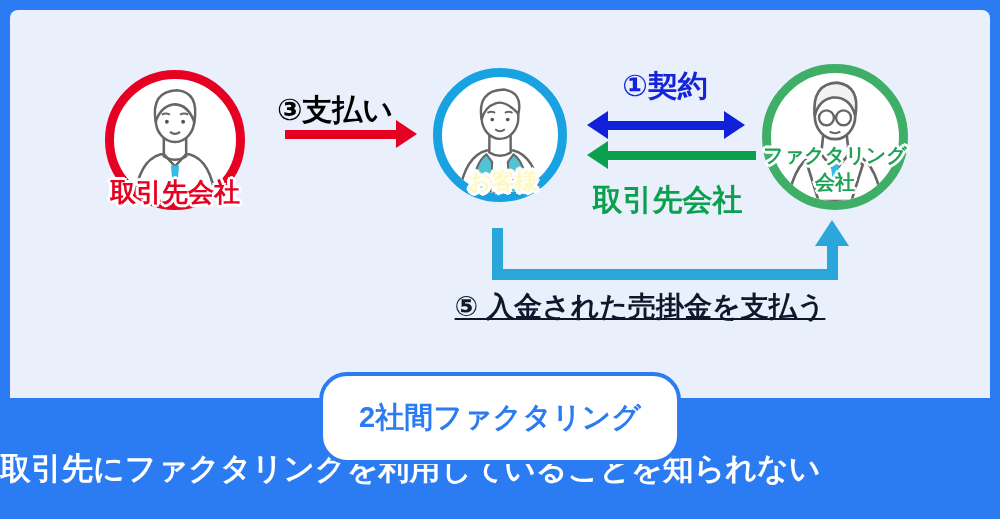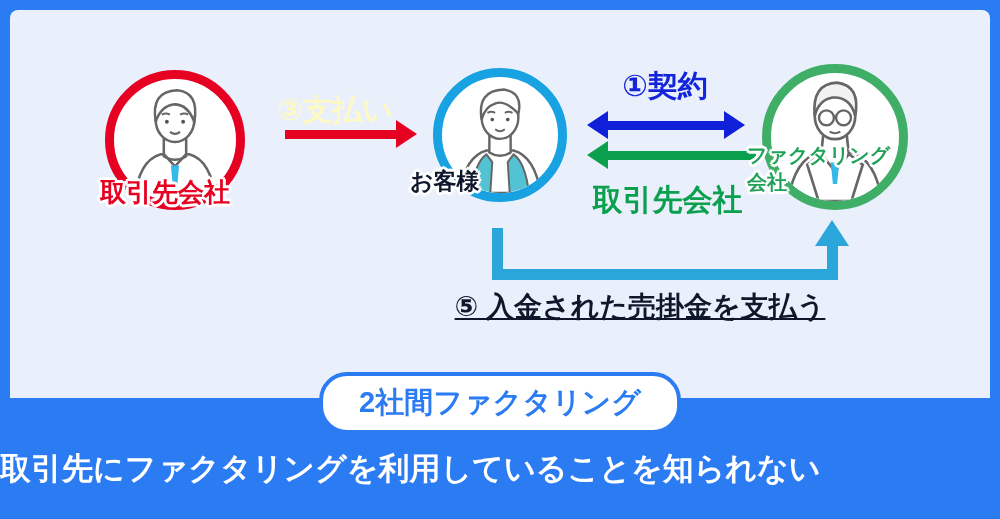--- a/index.html
+++ b/index.html
@@ -32,7 +32,7 @@
   .actor-label.factoring{left:747px;top:142px;width:176px;font-size:20px;line-height:1.35;color:#1fa257;}
   
   .arrow-label{position:absolute;font-weight:bold;text-align:center;white-space:nowrap;}
-  .lbl-payment{left:250px;top:90px;width:170px;font-size:30px;color:#fef9c3;}
+  .lbl-payment{left:250px;top:90px;width:170px;font-size:30px;color:#000000;}
   .lbl-contract{left:585px;top:66px;width:160px;font-size:30px;color:#1424db;}
   .lbl-cash{left:585px;top:180px;width:165px;font-size:30px;color:#0aa04e;}
   .lbl-repay{left:400px;top:288px;width:480px;font-size:28px;color:#0f172a;text-decoration:underline;}

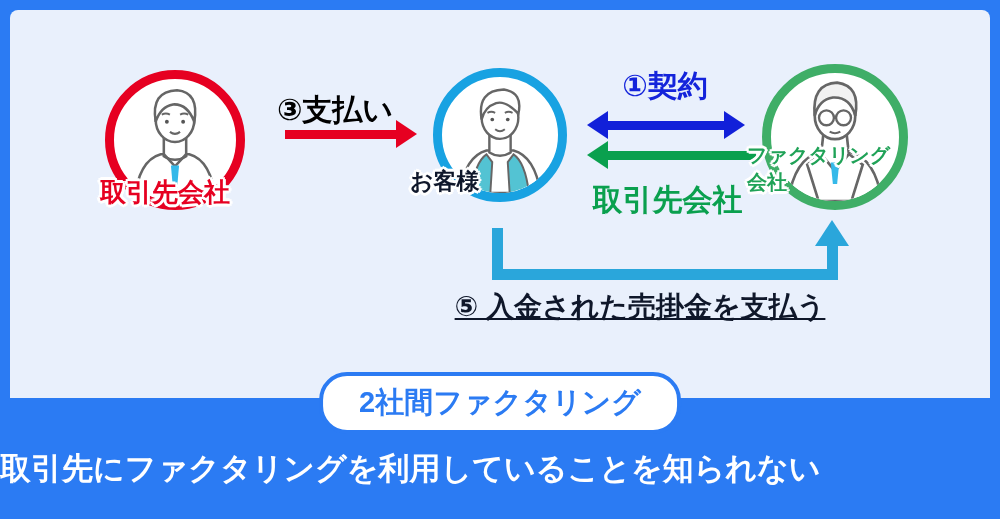--- a/index.html
+++ b/index.html
@@ -22,7 +22,7 @@
   .circle.customer{left:433px;top:68px;width:134px;height:134px;border:9px solid #18a2e2;}
   .circle.factoring{left:762px;top:64px;width:146px;height:146px;border:9px solid #3fae67;}
   .actor-label{
-    position:absolute;font-weight:bold;text-align:left;white-space:nowrap;
+    position:absolute;font-weight:bold;text-align:center;white-space:nowrap;
     text-shadow:-2px -2px 0 #fff,2px -2px 0 #fff,-2px 2px 0 #fff,2px 2px 0 #fff,
                  0 -3px 0 #fff,0 3px 0 #fff,-3px 0 0 #fff,3px 0 0 #fff;
     z-index:5;

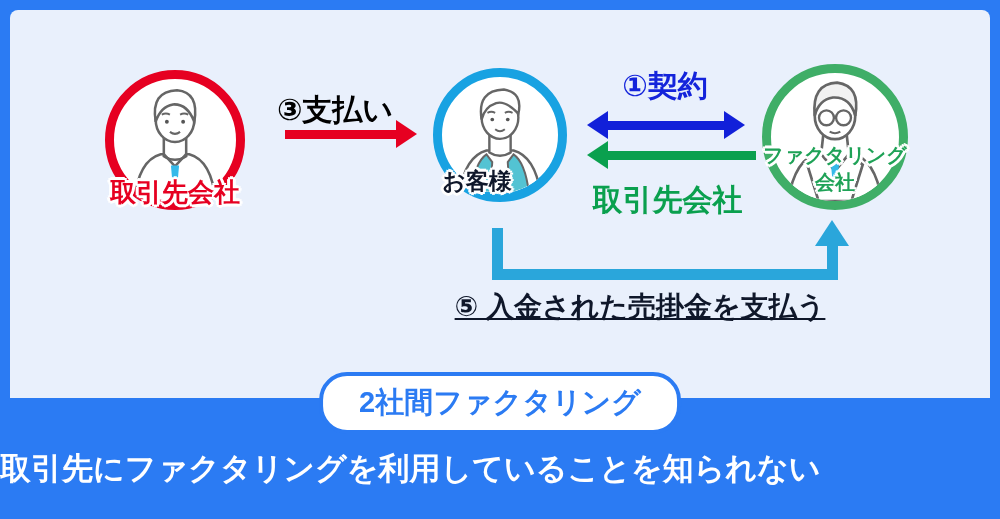--- a/index.html
+++ b/index.html
@@ -28,7 +28,7 @@
     z-index:5;
   }
   .actor-label.client{left:100px;top:166px;width:150px;font-size:26px;color:#e60021;margin-top:9px;}
-  .actor-label.customer{left:410px;top:166px;width:134px;font-size:23px;color:#0f172a;}
+  .actor-label.customer{left:436px;top:166px;width:134px;font-size:23px;color:#fef9c3;}
   .actor-label.factoring{left:747px;top:142px;width:176px;font-size:20px;line-height:1.35;color:#1fa257;}
   
   .arrow-label{position:absolute;font-weight:bold;text-align:center;white-space:nowrap;}

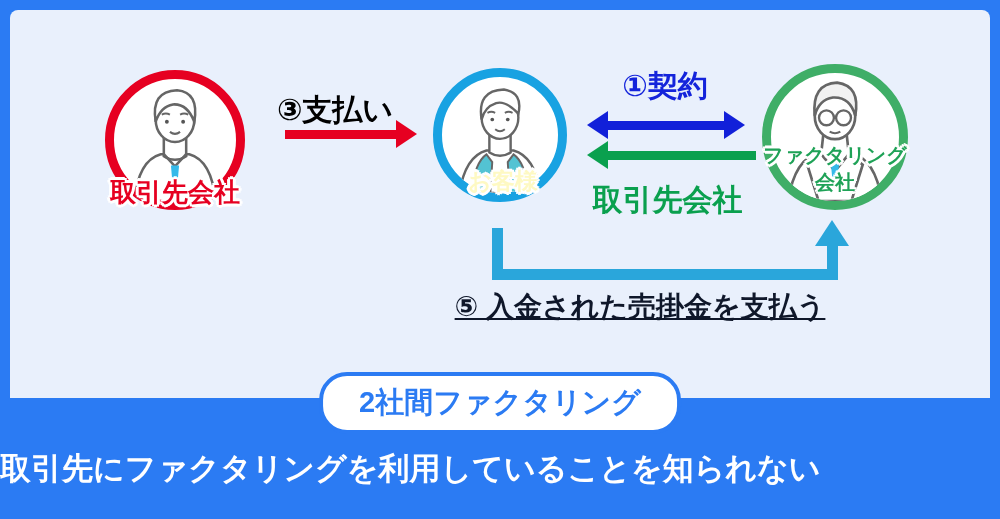--- a/index.html
+++ b/index.html
@@ -58,7 +58,7 @@
   .badge{
     position:absolute;left:50%;top:372px;transform:translateX(-50%);
     background:#fff;border:4px solid #2b7bf3;border-radius:28px;
-    padding:7px 36px;font-size:29px;font-weight:bold;color:#2b7bf3;
+    padding:22px 36px;font-size:29px;font-weight:bold;color:#2b7bf3;
     white-space:nowrap;z-index:6;
   }
   .footer-text{

